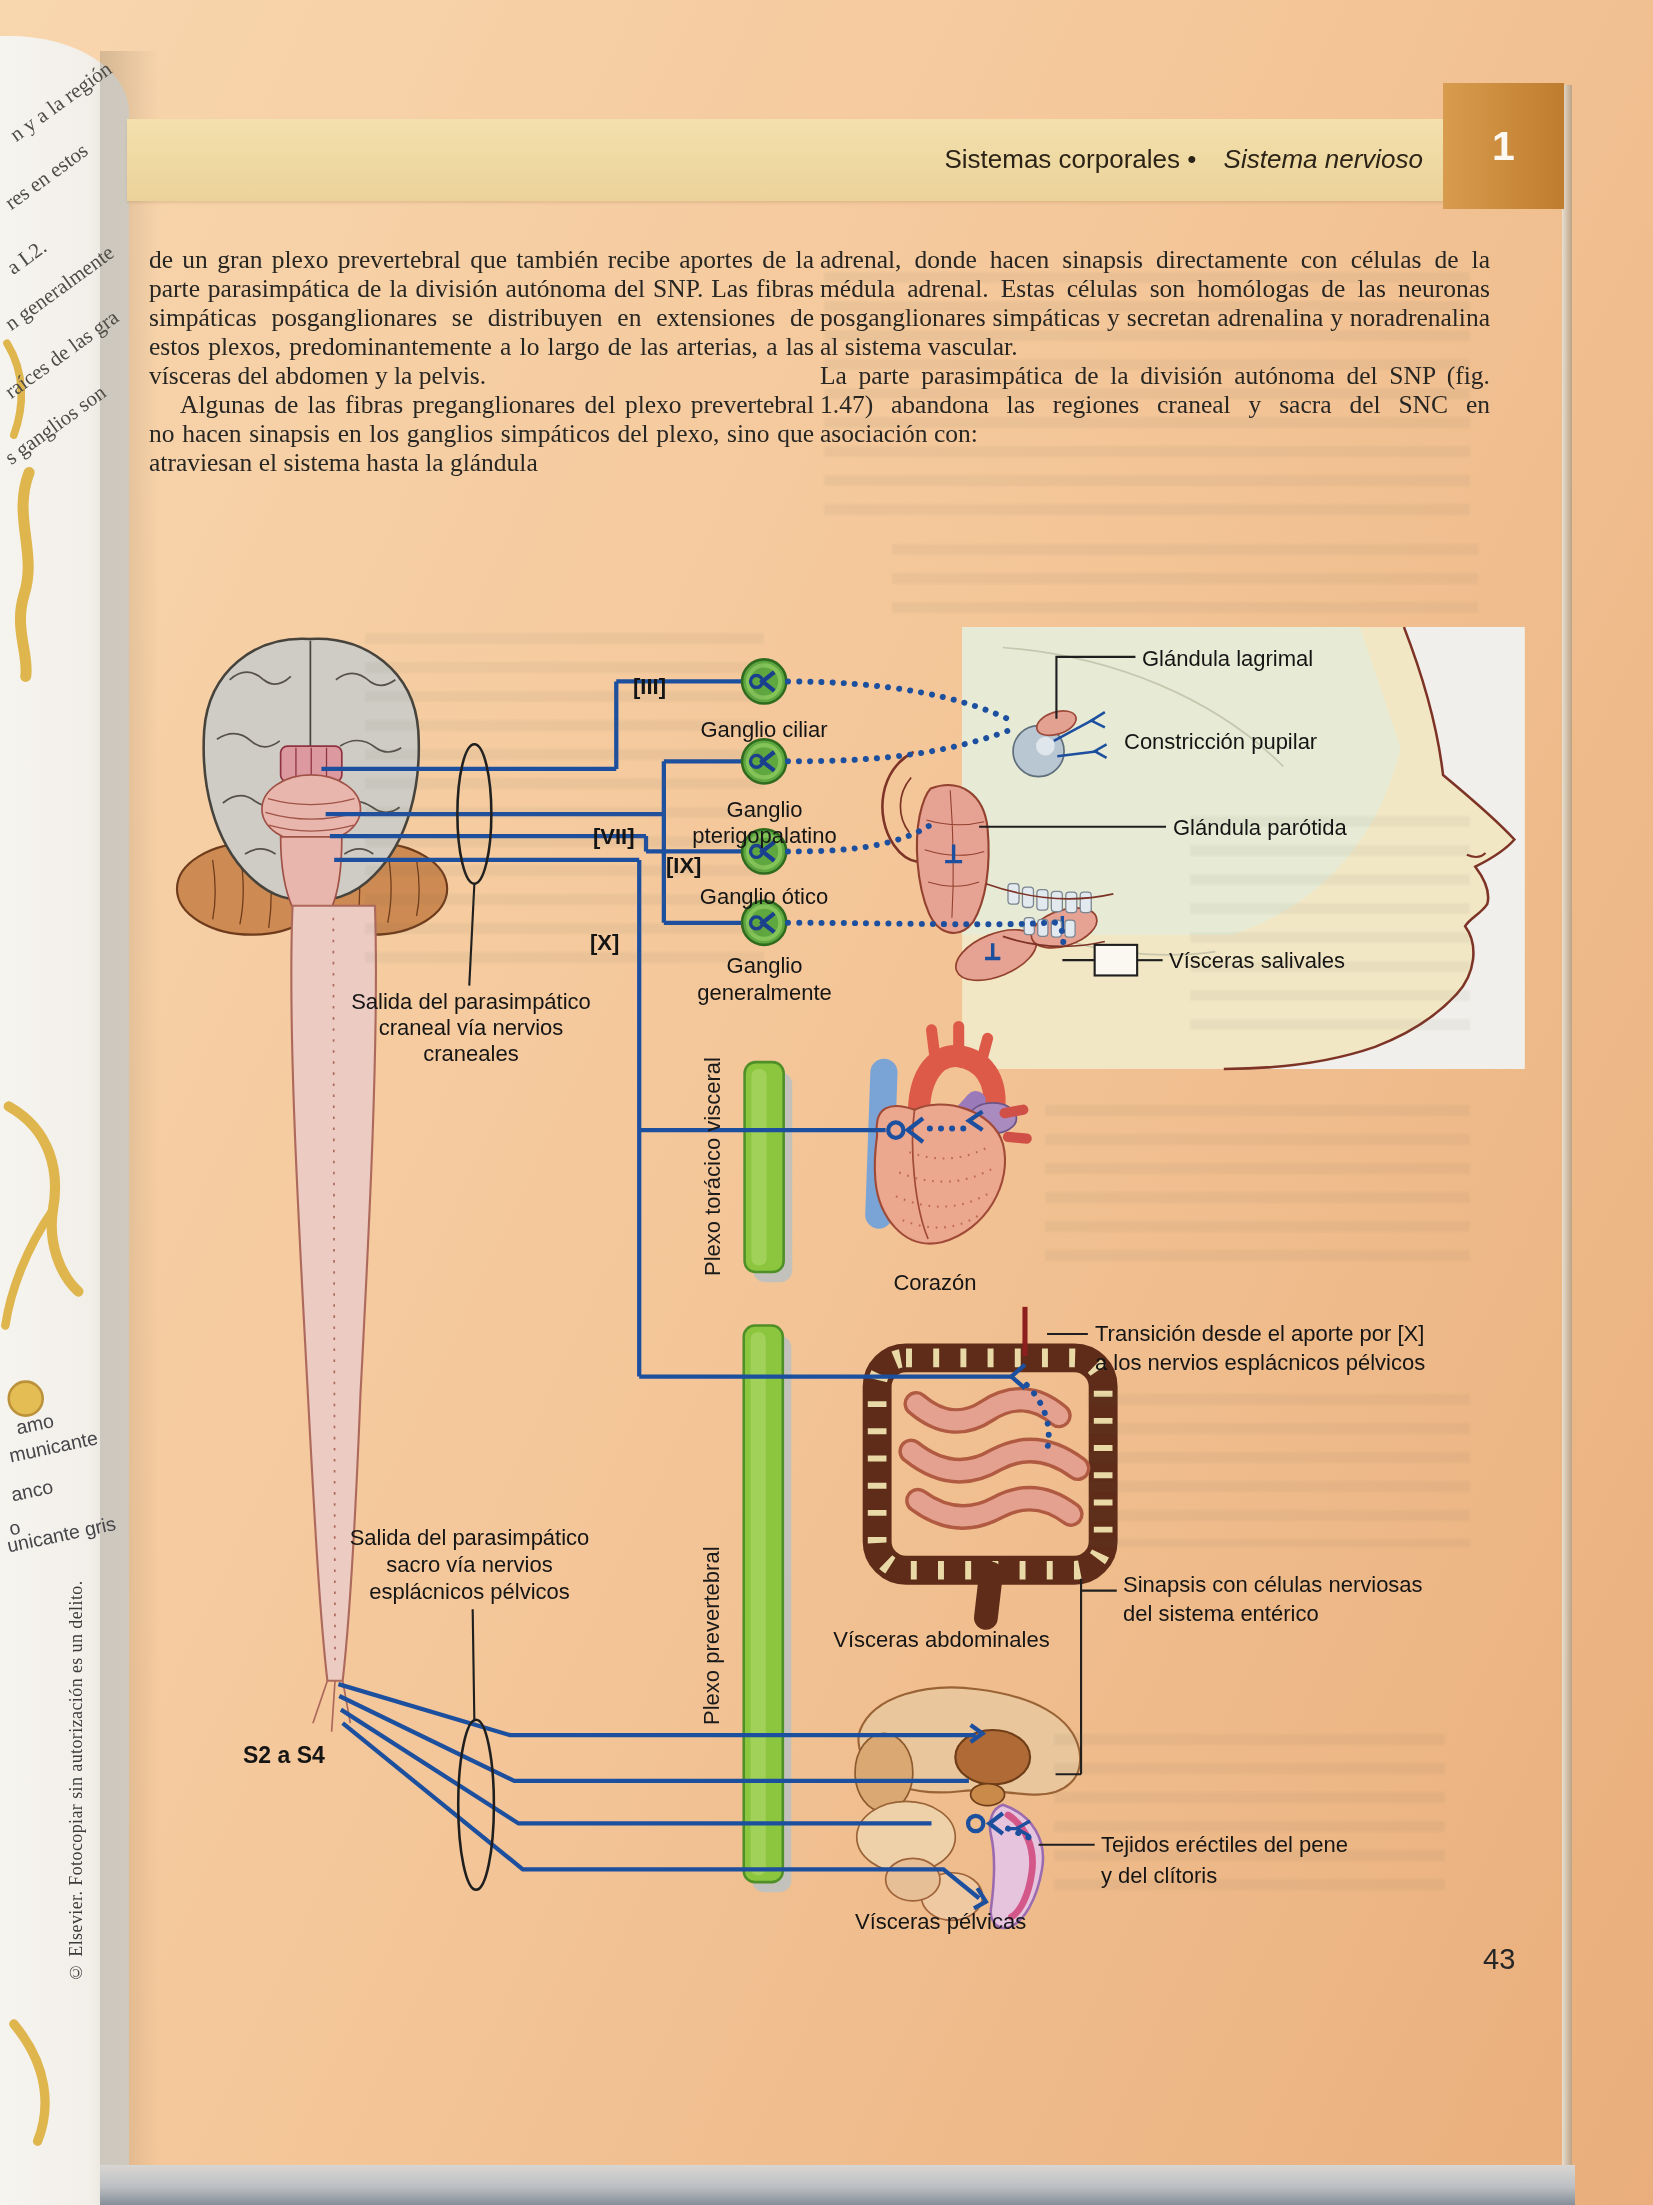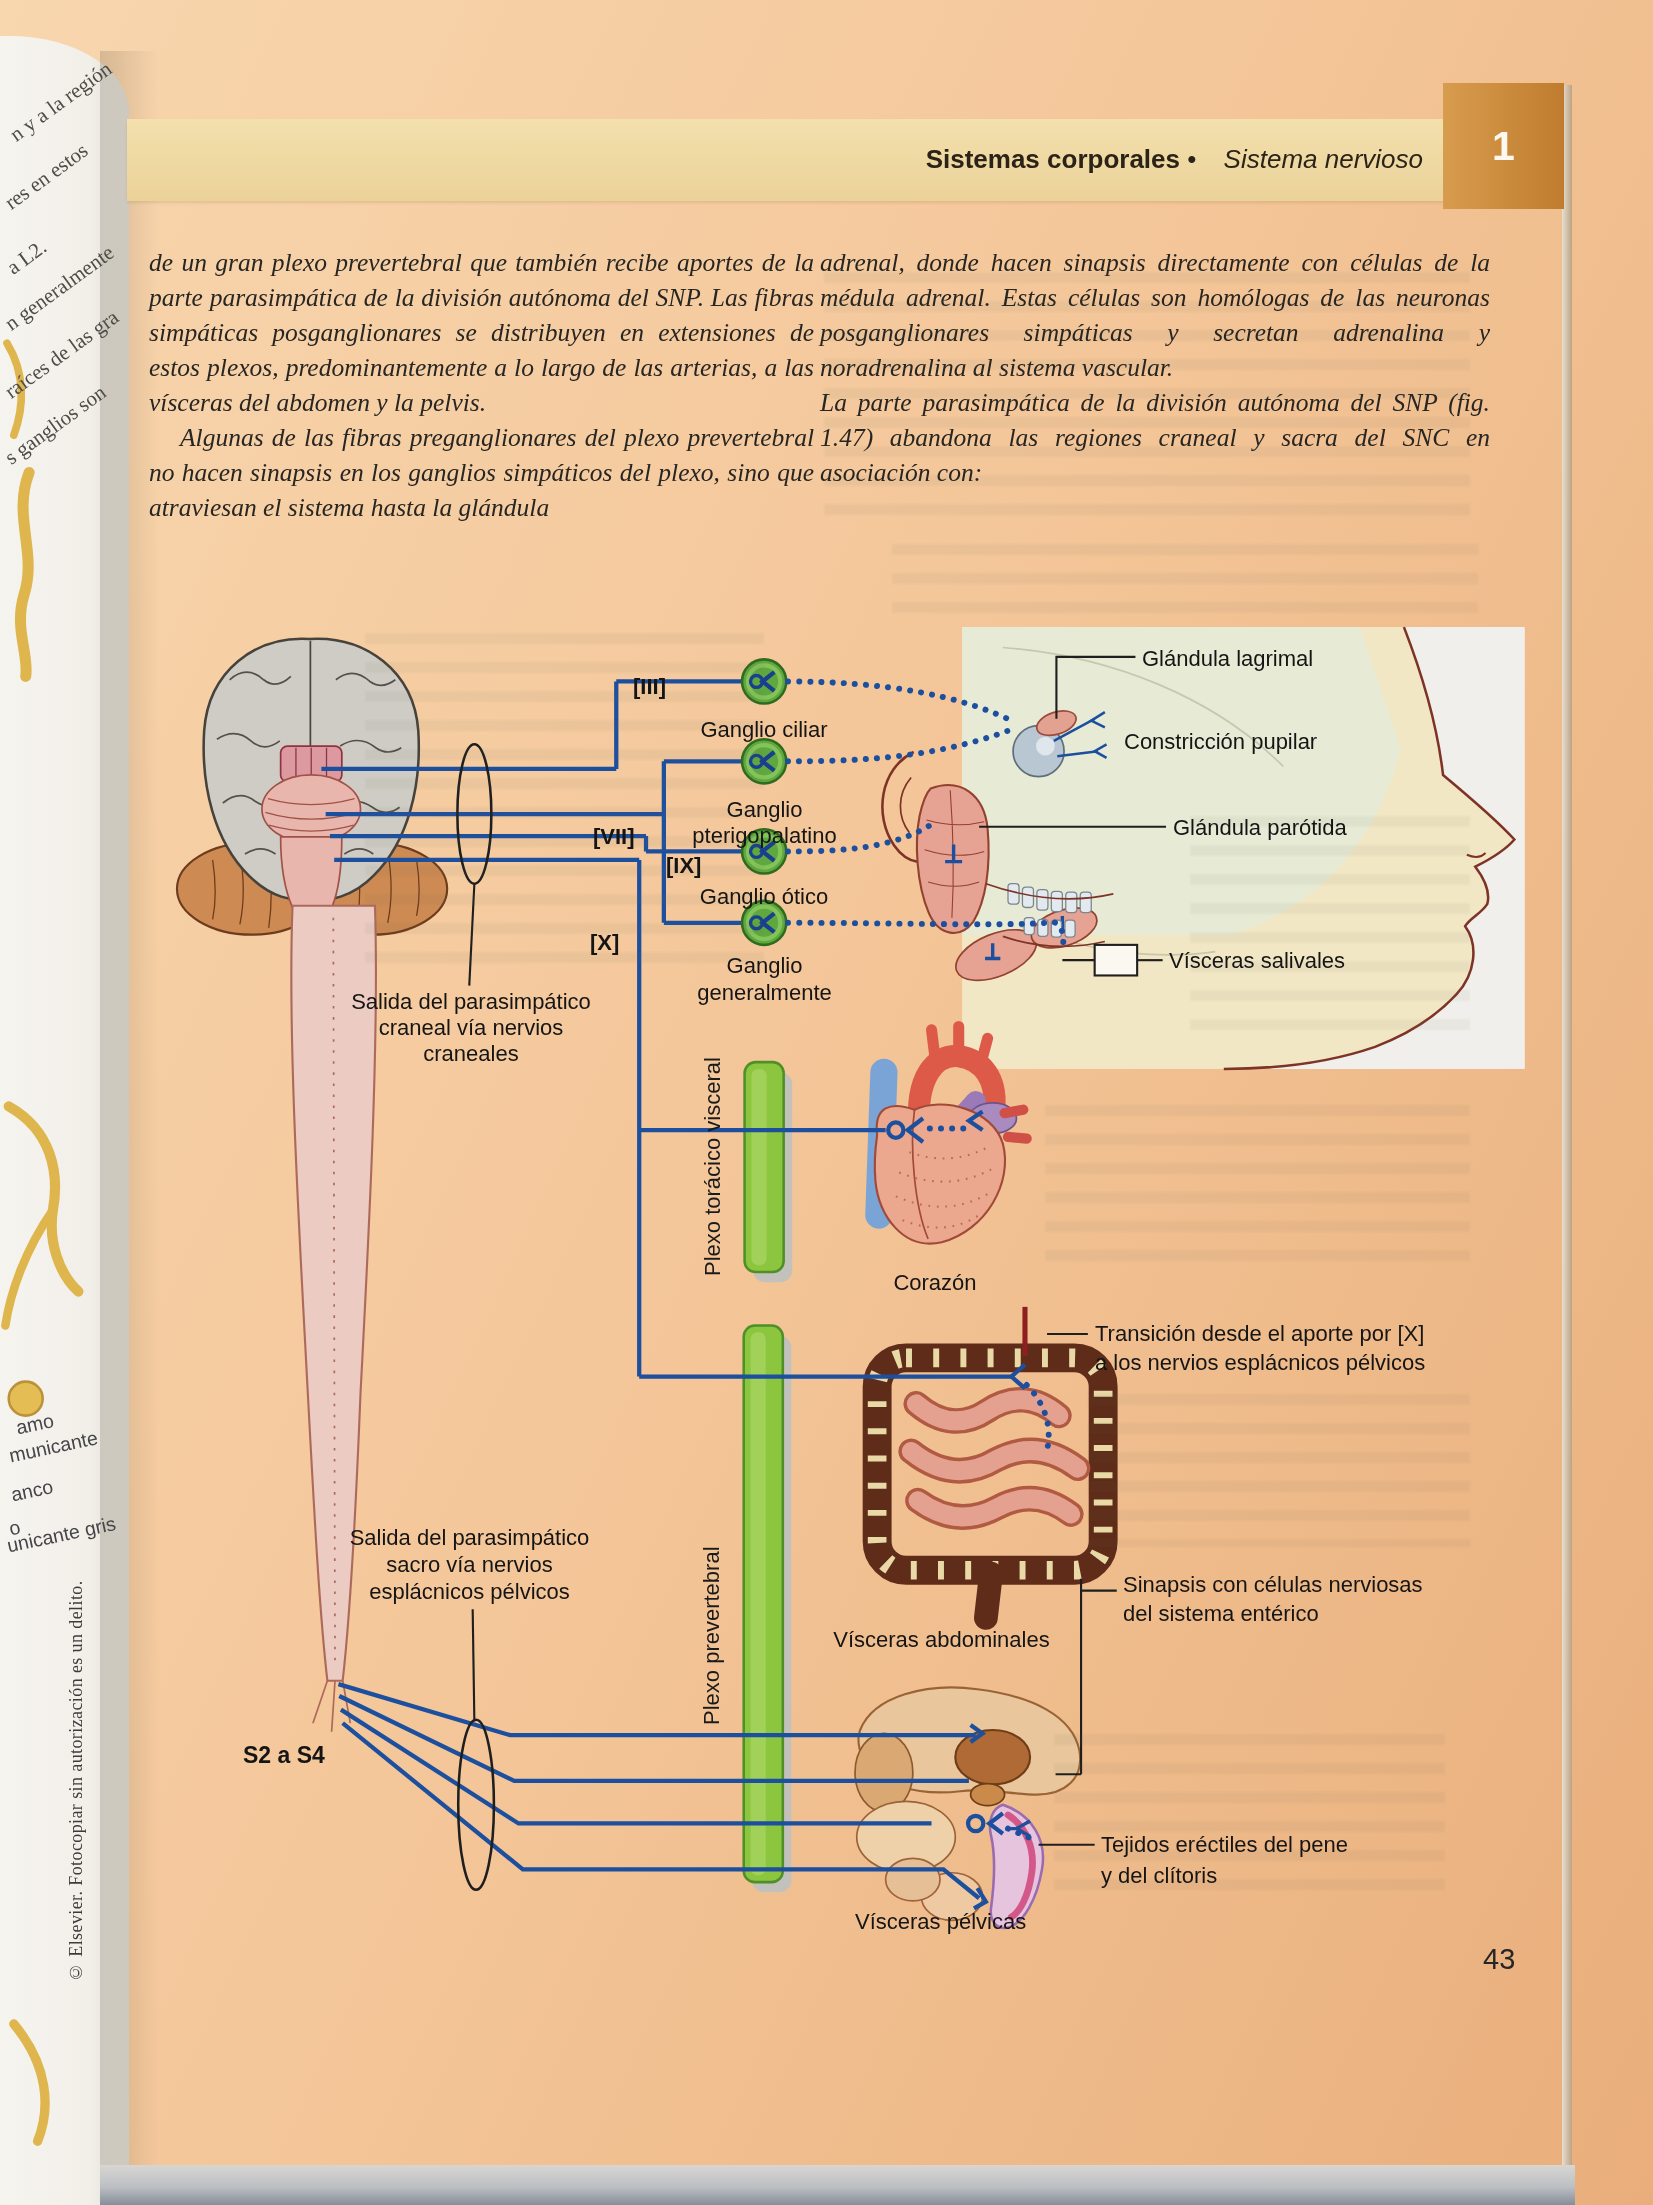--- a/index.html
+++ b/index.html
@@ -19,7 +19,7 @@
     background:linear-gradient(180deg,#f3e0ad,#ebd299);box-shadow:0 1.7px 2.5px rgba(120,90,40,.15);}
   .headertext{position:absolute;left:595px;top:144px;width:828px;text-align:right;
     font-size:26px;color:#2b2317;white-space:nowrap;}
-  .headertext .sec{font-weight:bold;}
+  .headertext .sec{font-weight:normal;}
   .headertext .sub{font-style:italic;margin-left:20px;}
   .chaptab{position:absolute;left:1443px;top:83px;width:121px;height:126px;
     background:linear-gradient(90deg,#d89c4e,#bf7c2e);display:flex;align-items:center;justify-content:center;

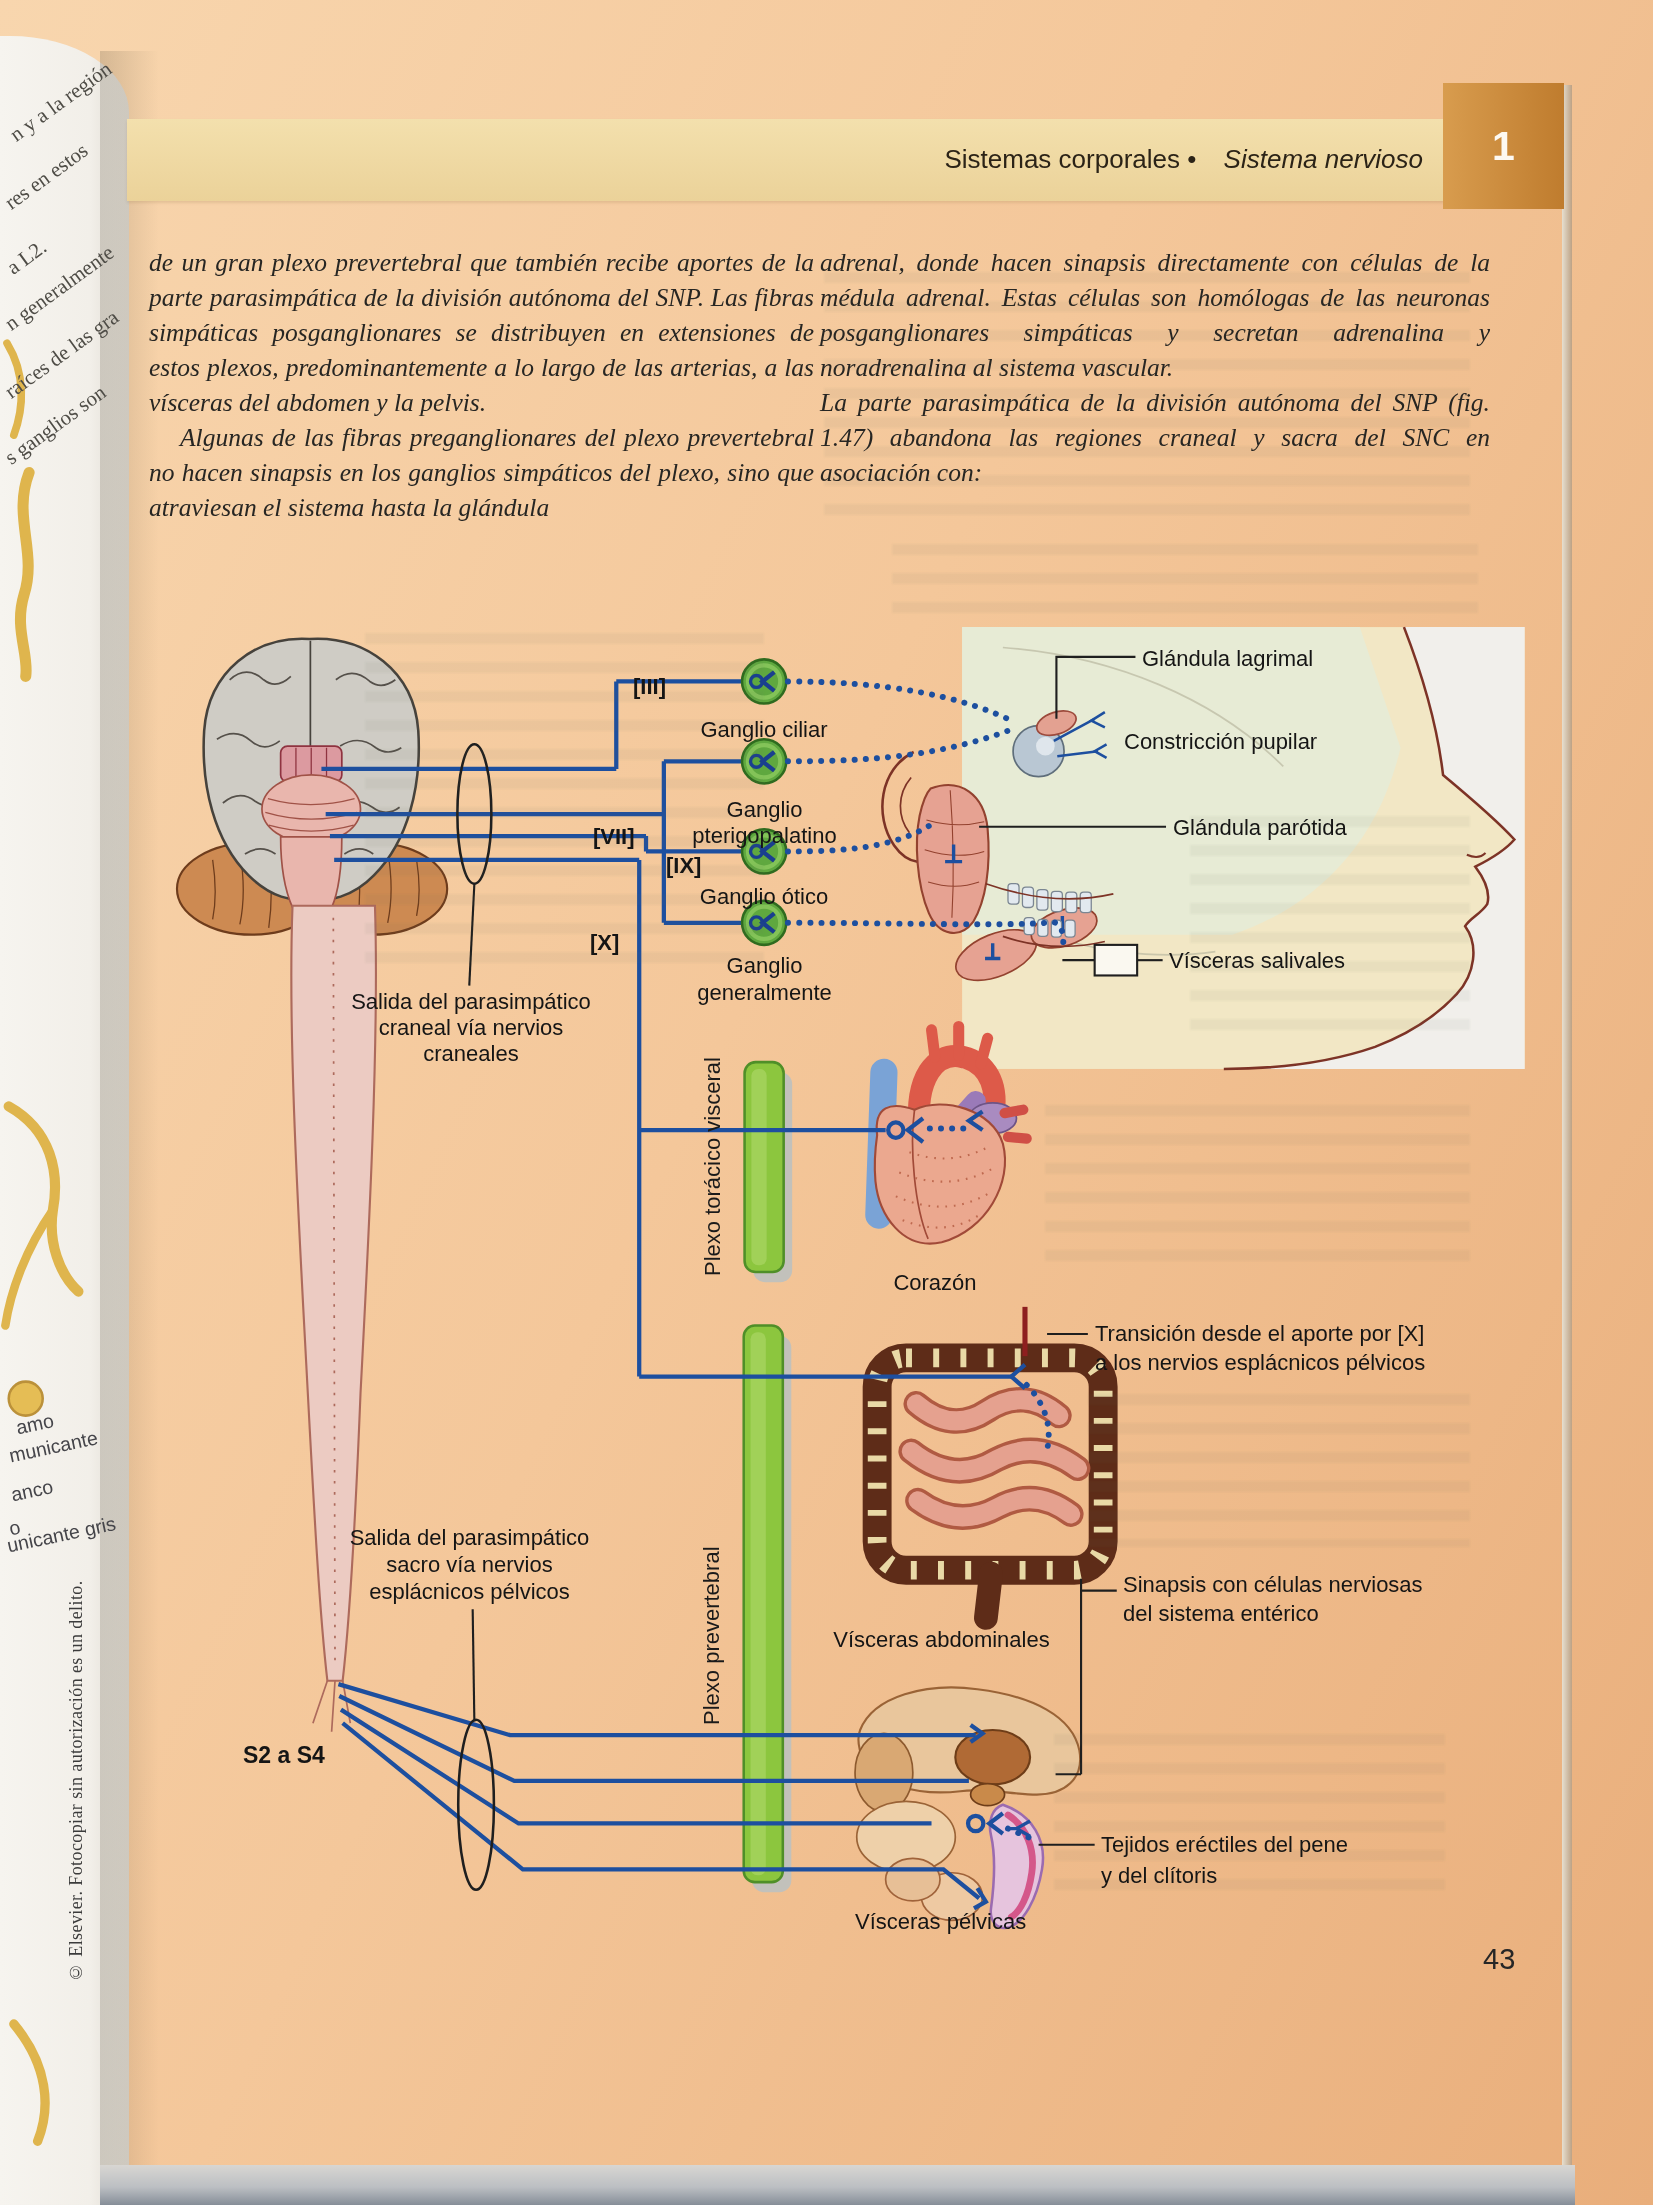--- a/index.html
+++ b/index.html
@@ -24,8 +24,8 @@
   .chaptab{position:absolute;left:1443px;top:83px;width:121px;height:126px;
     background:linear-gradient(90deg,#d89c4e,#bf7c2e);display:flex;align-items:center;justify-content:center;
     color:#fdf9f2;font-size:41px;font-weight:bold;}
-  .col{position:absolute;font-family:"Liberation Serif",serif;font-size:25.5px;line-height:35px;
-    color:#272623;text-align:justify;font-style:italic;}
+  .col{position:absolute;font-family:"Liberation Serif",serif;font-size:25.5px;line-height:29px;
+    color:#272623;text-align:justify;}
   .col p{margin:0;}
   .col p.ind{text-indent:31px;}
   .col h3{margin:20.4px 0 12px 0;font-family:"Liberation Sans",sans-serif;font-size:26px;color:#33312c;}

